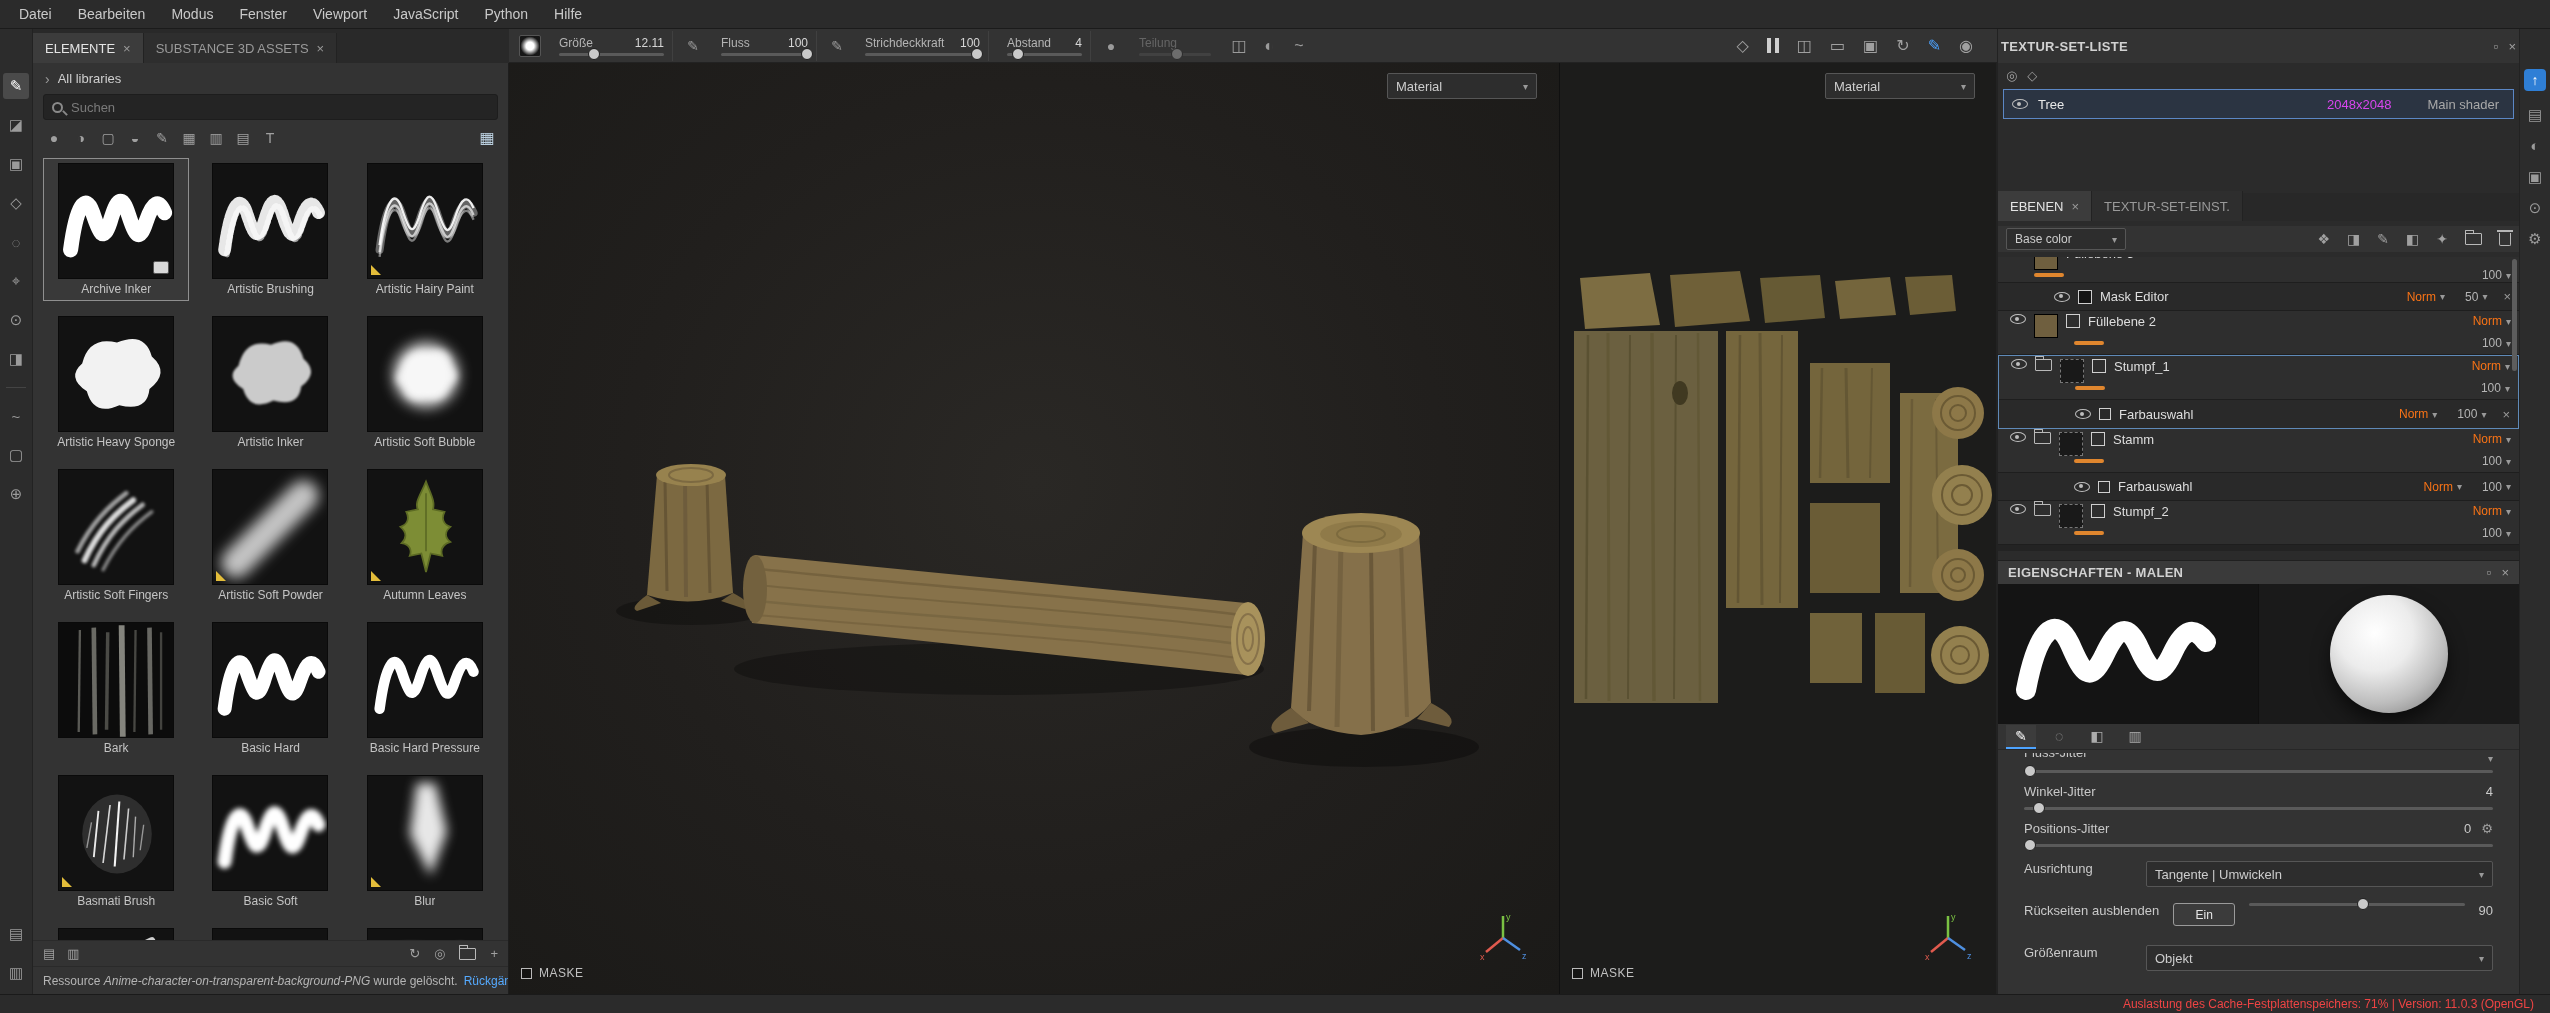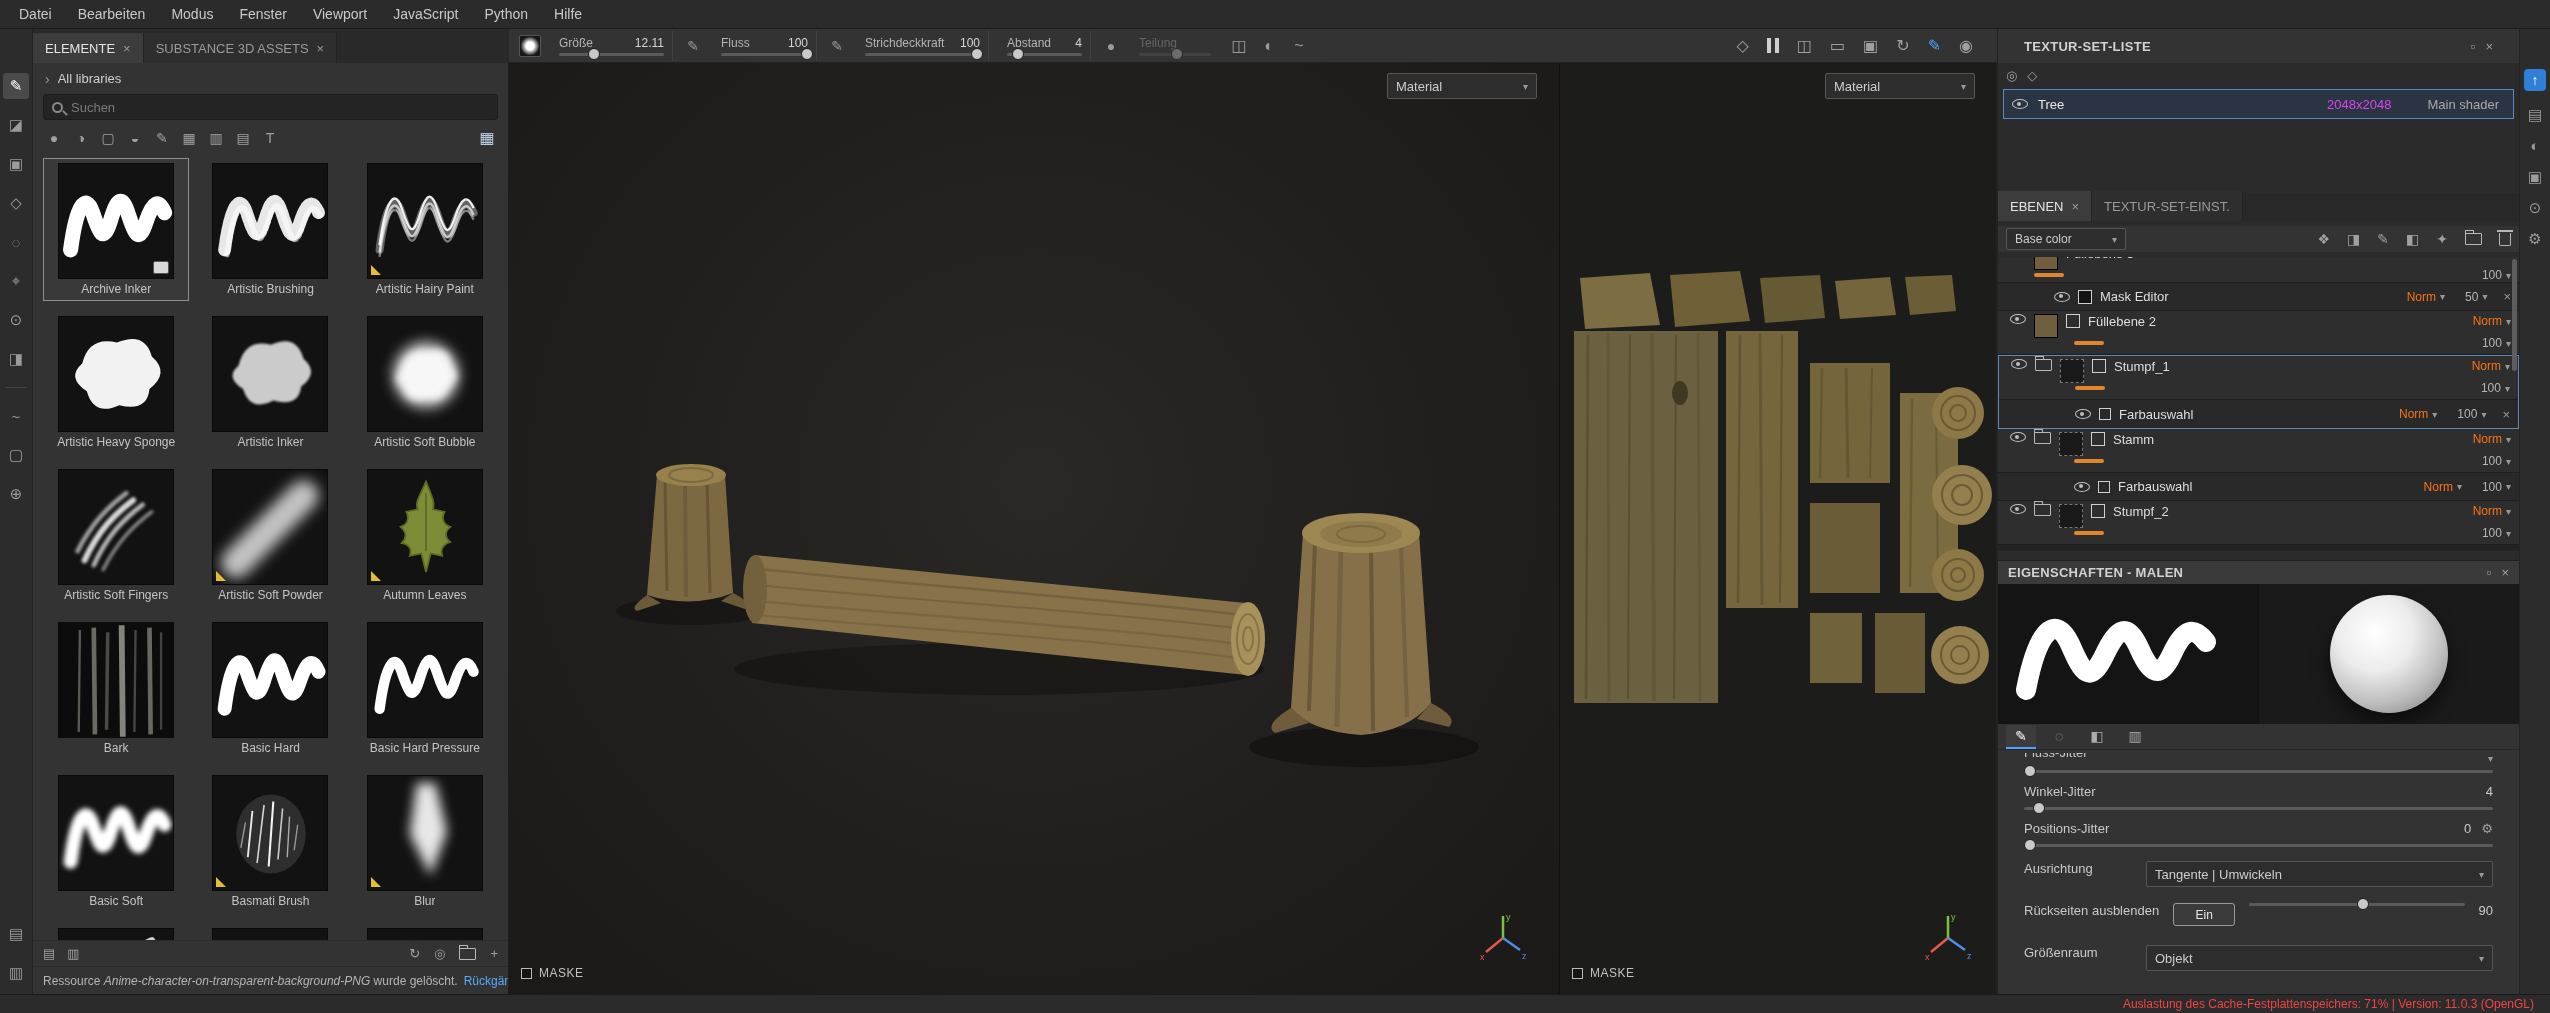--- a/index.html
+++ b/index.html
@@ -40,7 +40,7 @@
   background-image:radial-gradient(circle at 50% 50%,#fff 0 28%,rgba(255,255,255,0) 68%)}
 
 #tsl-head{position:absolute;left:1997px;top:0;width:522px;height:34px;background:#333;border-left:1px solid #222;
-  display:flex;align-items:center;padding:0 26px;gap:10px}
+  display:flex;align-items:center;padding:0 3px;gap:10px}
 .ptitle{font-size:13px;font-weight:bold;color:#d2d2d2;letter-spacing:.3px}
 #rstrip-top{position:absolute;left:2519px;top:0;width:31px;height:34px;background:#2c2c2c;border-left:1px solid #222}
 

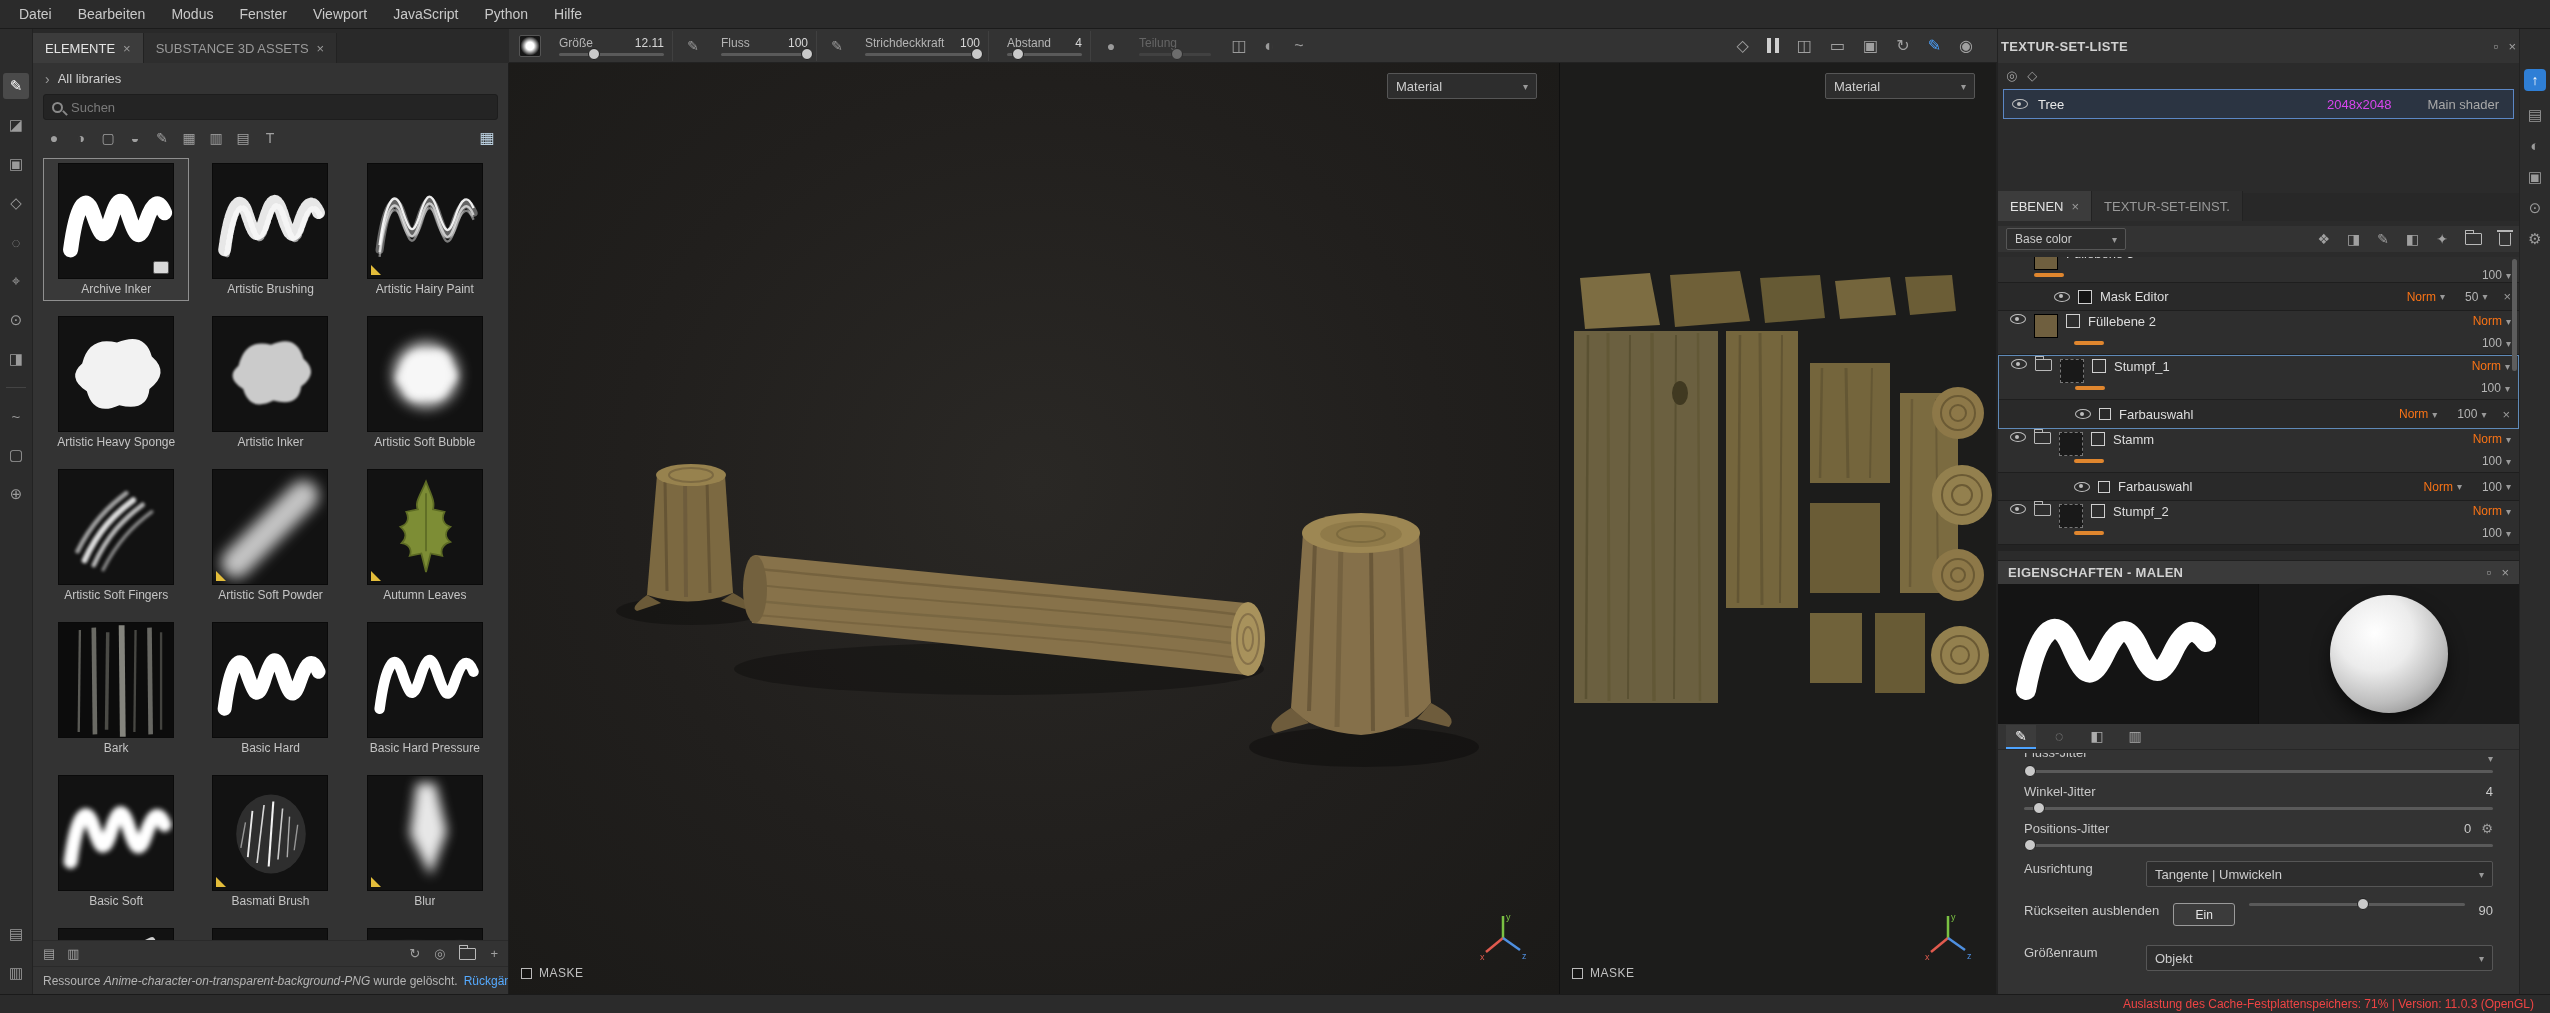--- a/index.html
+++ b/index.html
@@ -430,14 +430,6 @@
     <div class="bcell">
       <div class="bthumb">
         <svg width="116" height="116" viewBox="0 0 100 100">
-          <path d="M10 74 C15 36 23 24 29 42 C35 60 38 68 44 50 C50 30 54 25 60 44 C66 62 69 68 75 50 C81 32 86 30 91 42" fill="none" stroke="#fff" stroke-width="12" stroke-linecap="round" style="filter:blur(2.5px)"></path>
-        </svg>
-      </div>
-      <div class="bname">Basic Soft</div>
-    </div>
-    <div class="bcell">
-      <div class="bthumb">
-        <svg width="116" height="116" viewBox="0 0 100 100">
           <ellipse cx="50" cy="50" rx="30" ry="34" fill="#fff" opacity=".12"></ellipse>
           <path d="M30 70 L34 30" stroke="#fff" stroke-width="1.6" opacity=".9"></path>
           <path d="M38 75 L44 25" stroke="#fff" stroke-width="1.4" opacity=".8"></path>
@@ -450,6 +442,14 @@
         <span class="fav"></span>
       </div>
       <div class="bname">Basmati Brush</div>
+    </div>
+    <div class="bcell">
+      <div class="bthumb">
+        <svg width="116" height="116" viewBox="0 0 100 100">
+          <path d="M10 74 C15 36 23 24 29 42 C35 60 38 68 44 50 C50 30 54 25 60 44 C66 62 69 68 75 50 C81 32 86 30 91 42" fill="none" stroke="#fff" stroke-width="12" stroke-linecap="round" style="filter:blur(2.5px)"></path>
+        </svg>
+      </div>
+      <div class="bname">Basic Soft</div>
     </div>
     <div class="bcell">
       <div class="bthumb">

